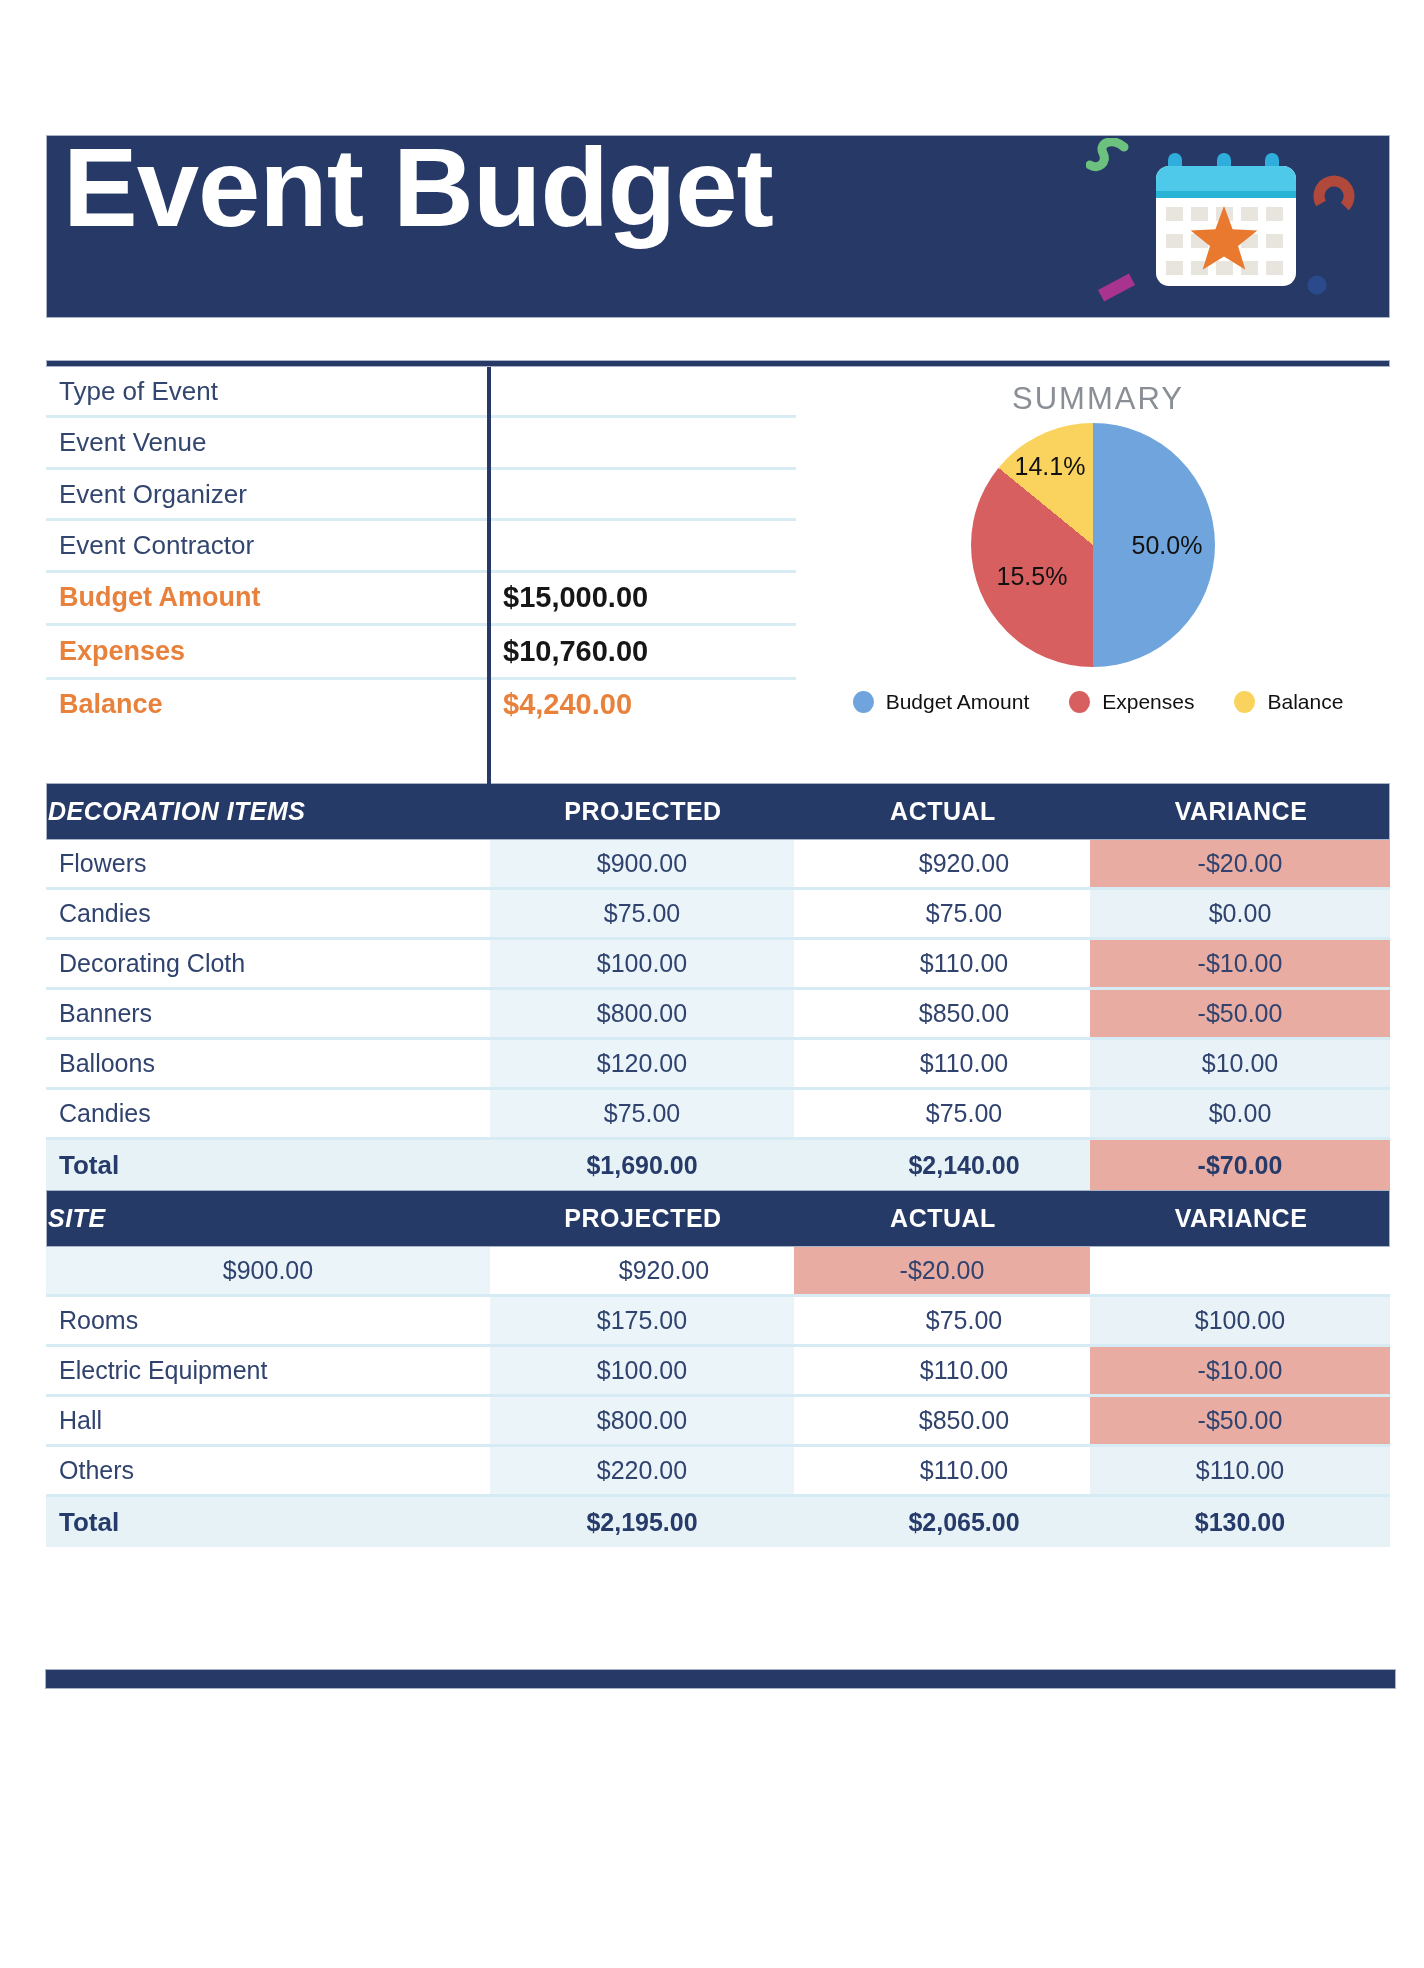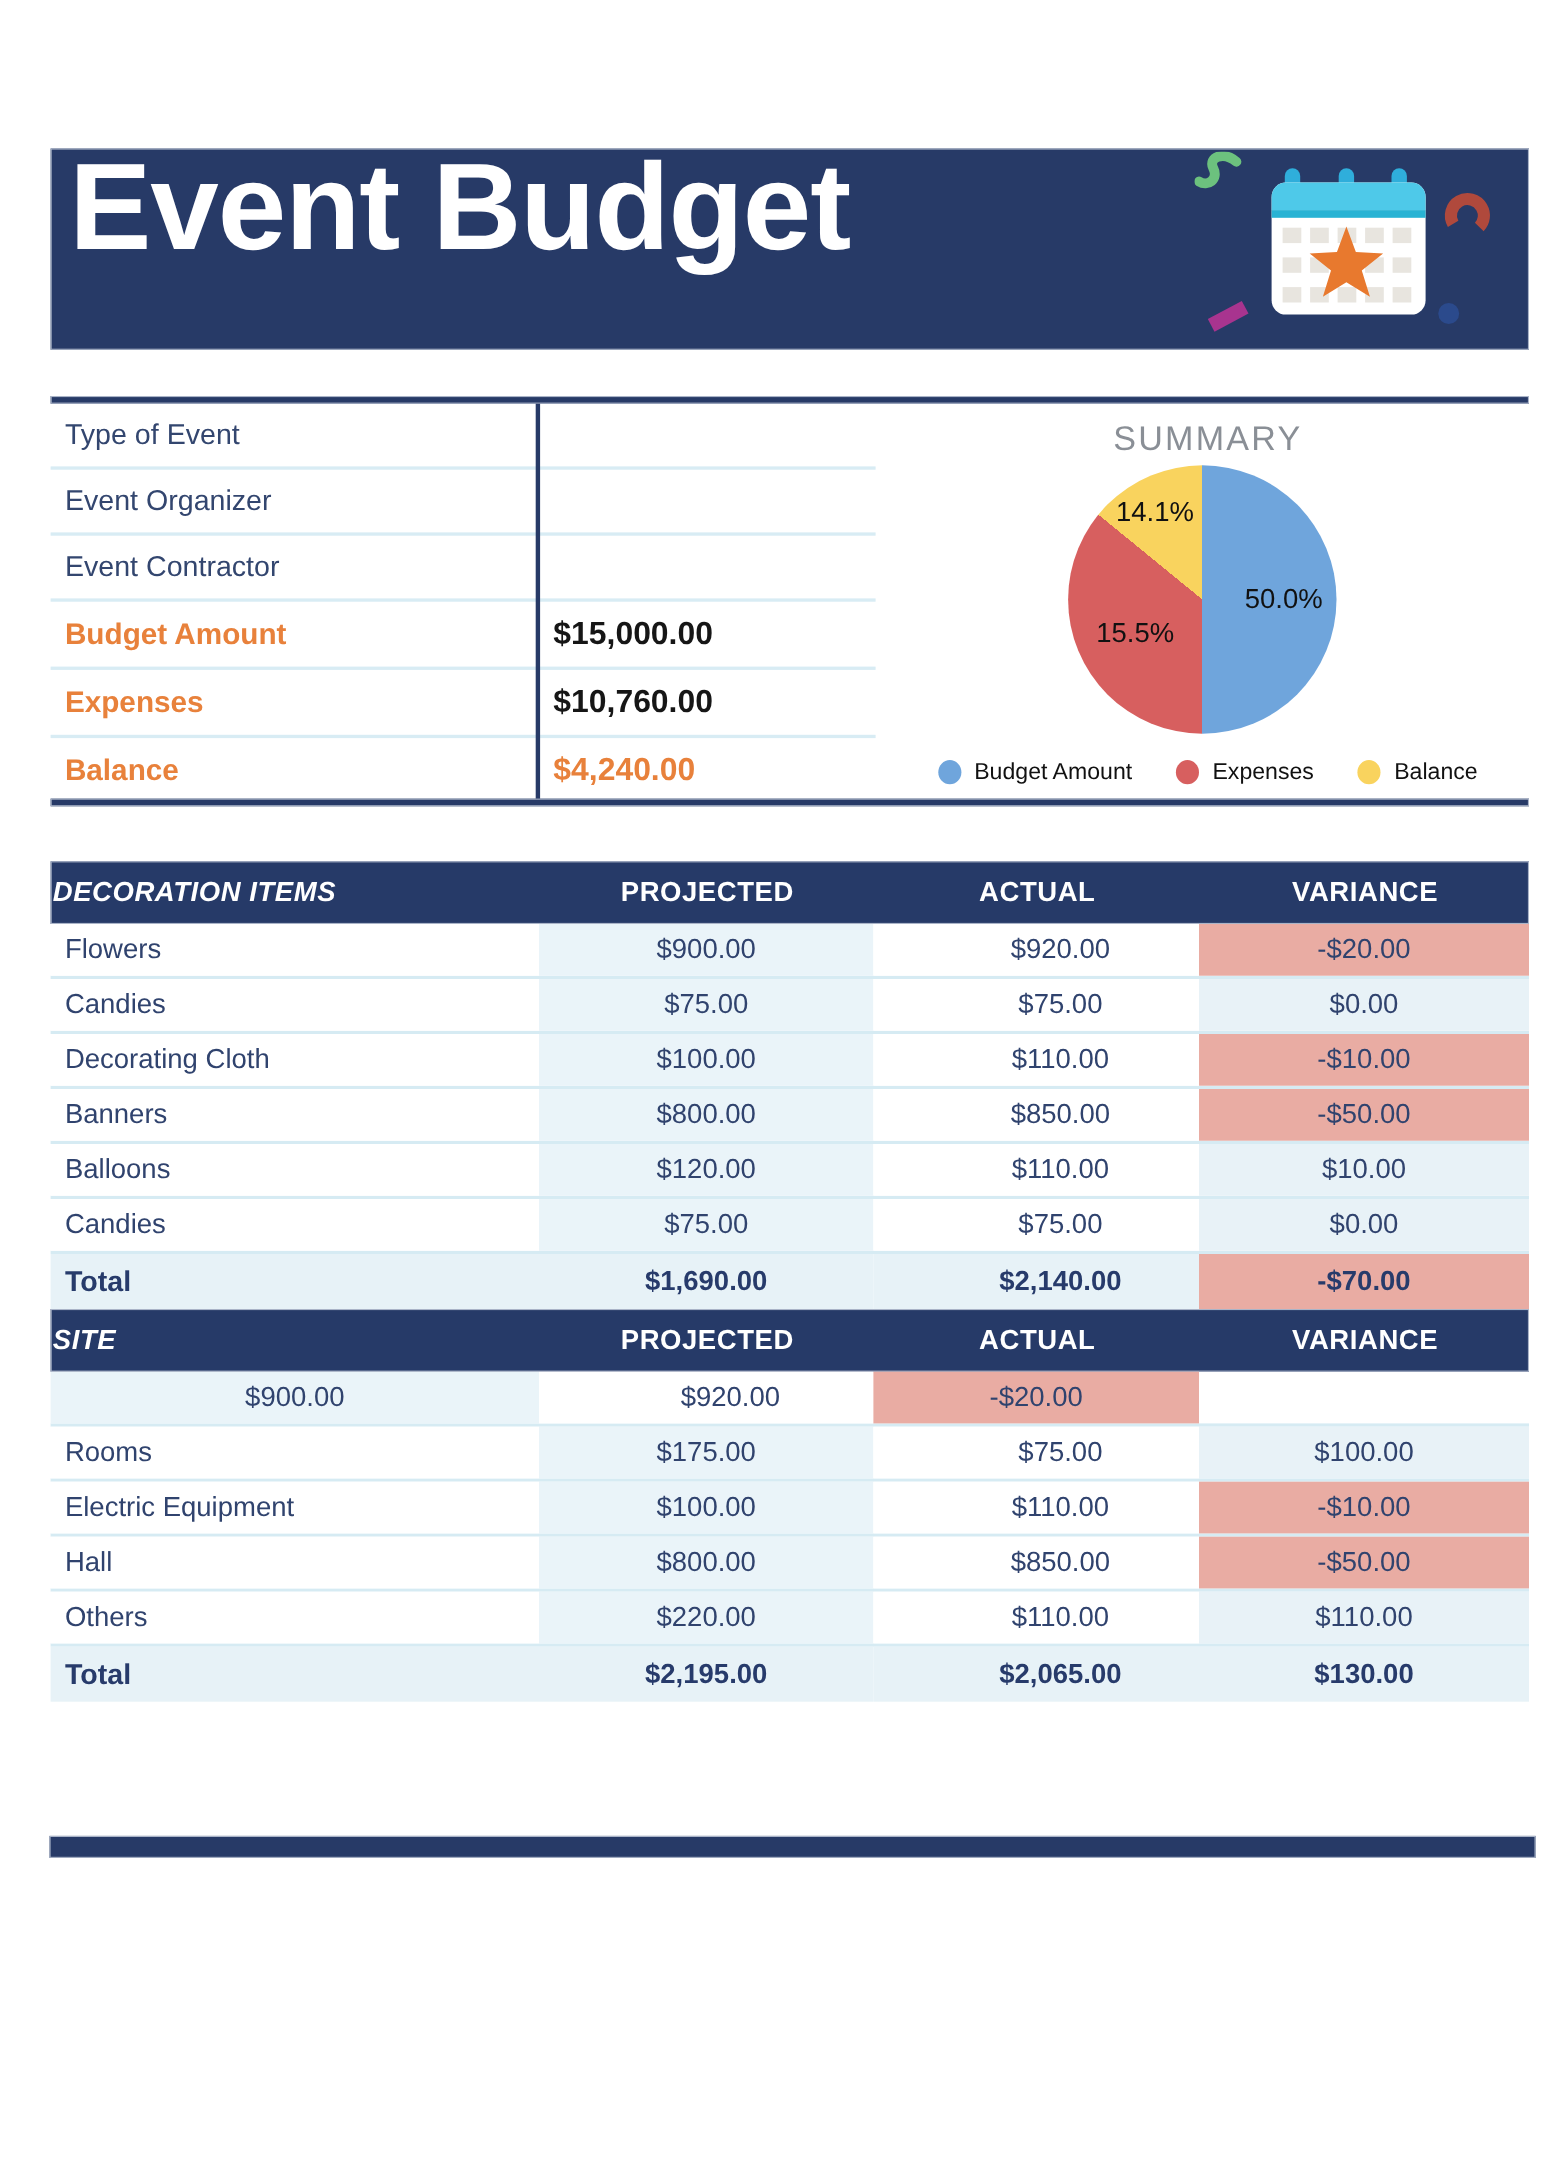--- a/index.html
+++ b/index.html
@@ -22,7 +22,7 @@
   }
   .band-decor{position:absolute;left:1039px;top:2px;}
   
-  .info-section{position:absolute;left:46px;top:360px;width:1344px;height:373px;}
+  .info-section{position:absolute;left:46px;top:360px;width:1344px;height:480px;}
   .hline{position:absolute;left:0;width:100%;height:7px;background:#273A67;border:1px solid #aab4c8;box-sizing:border-box;}
   .hline.top{top:0;}
   .hline.bottom{bottom:0;}

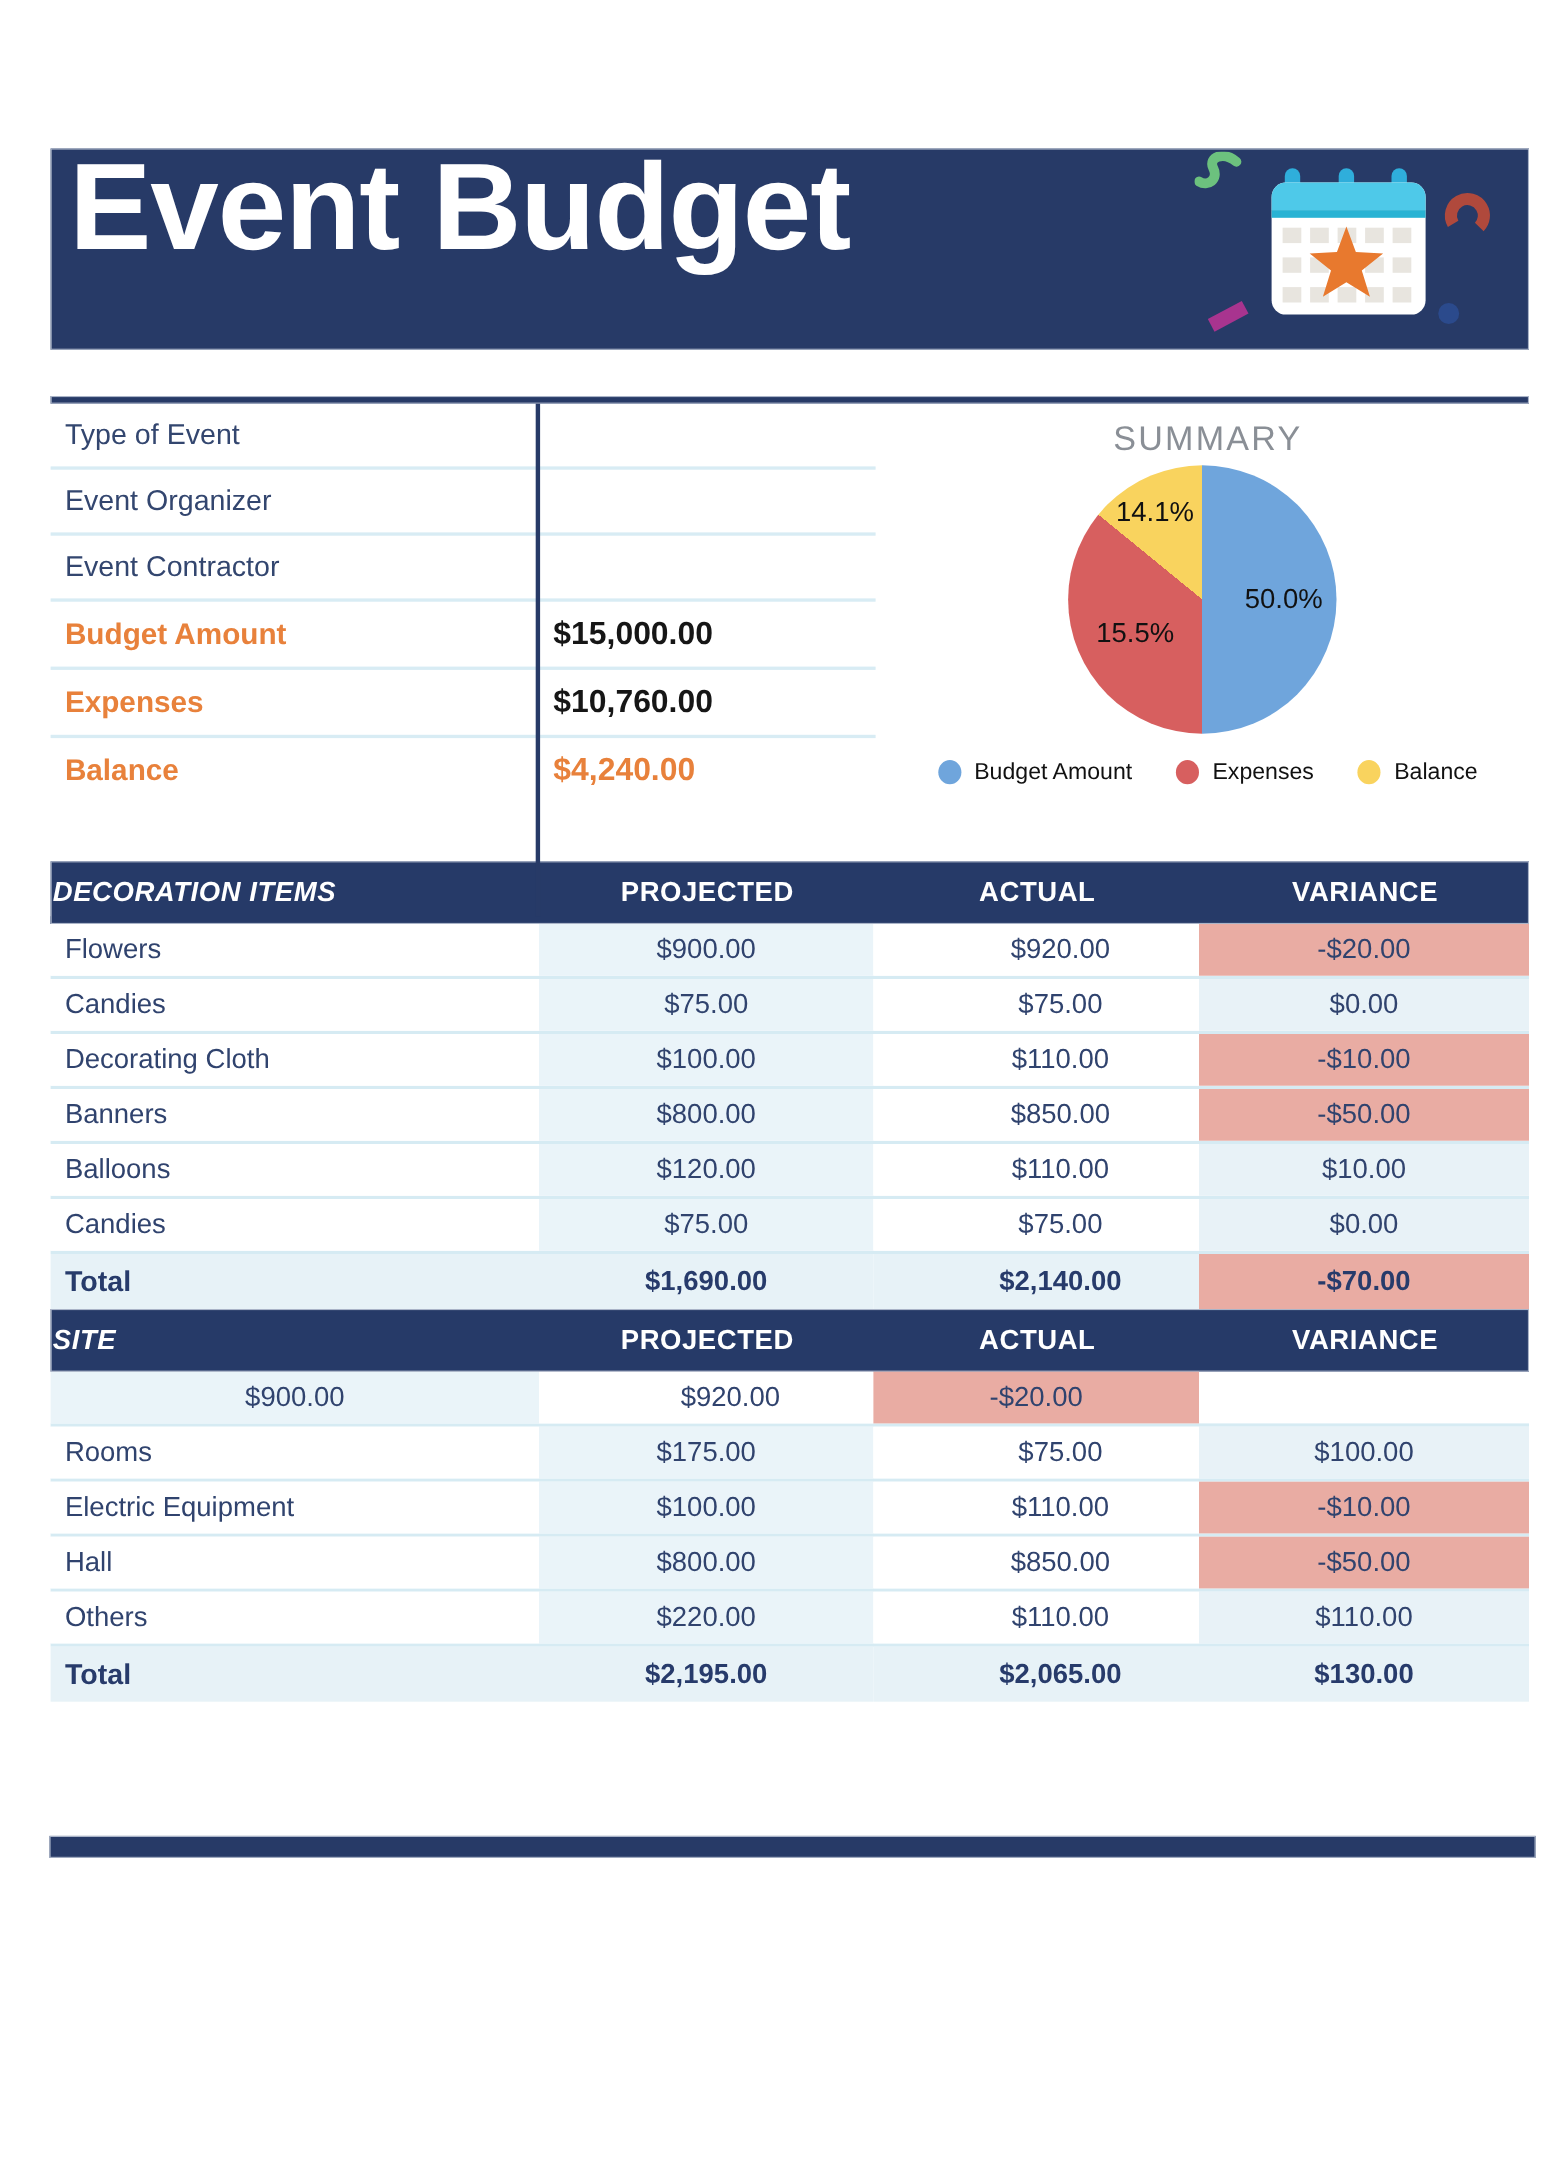--- a/index.html
+++ b/index.html
@@ -143,6 +143,10 @@
     <div class="info-rows" id="info-rows">
         <div class="info-row">
           <div class="info-label">Type of Event</div>
+          <div class="info-value"></div>
+        </div>
+        <div class="info-row">
+          <div class="info-label">Event Venue</div>
           <div class="info-value"></div>
         </div>
         <div class="info-row">

